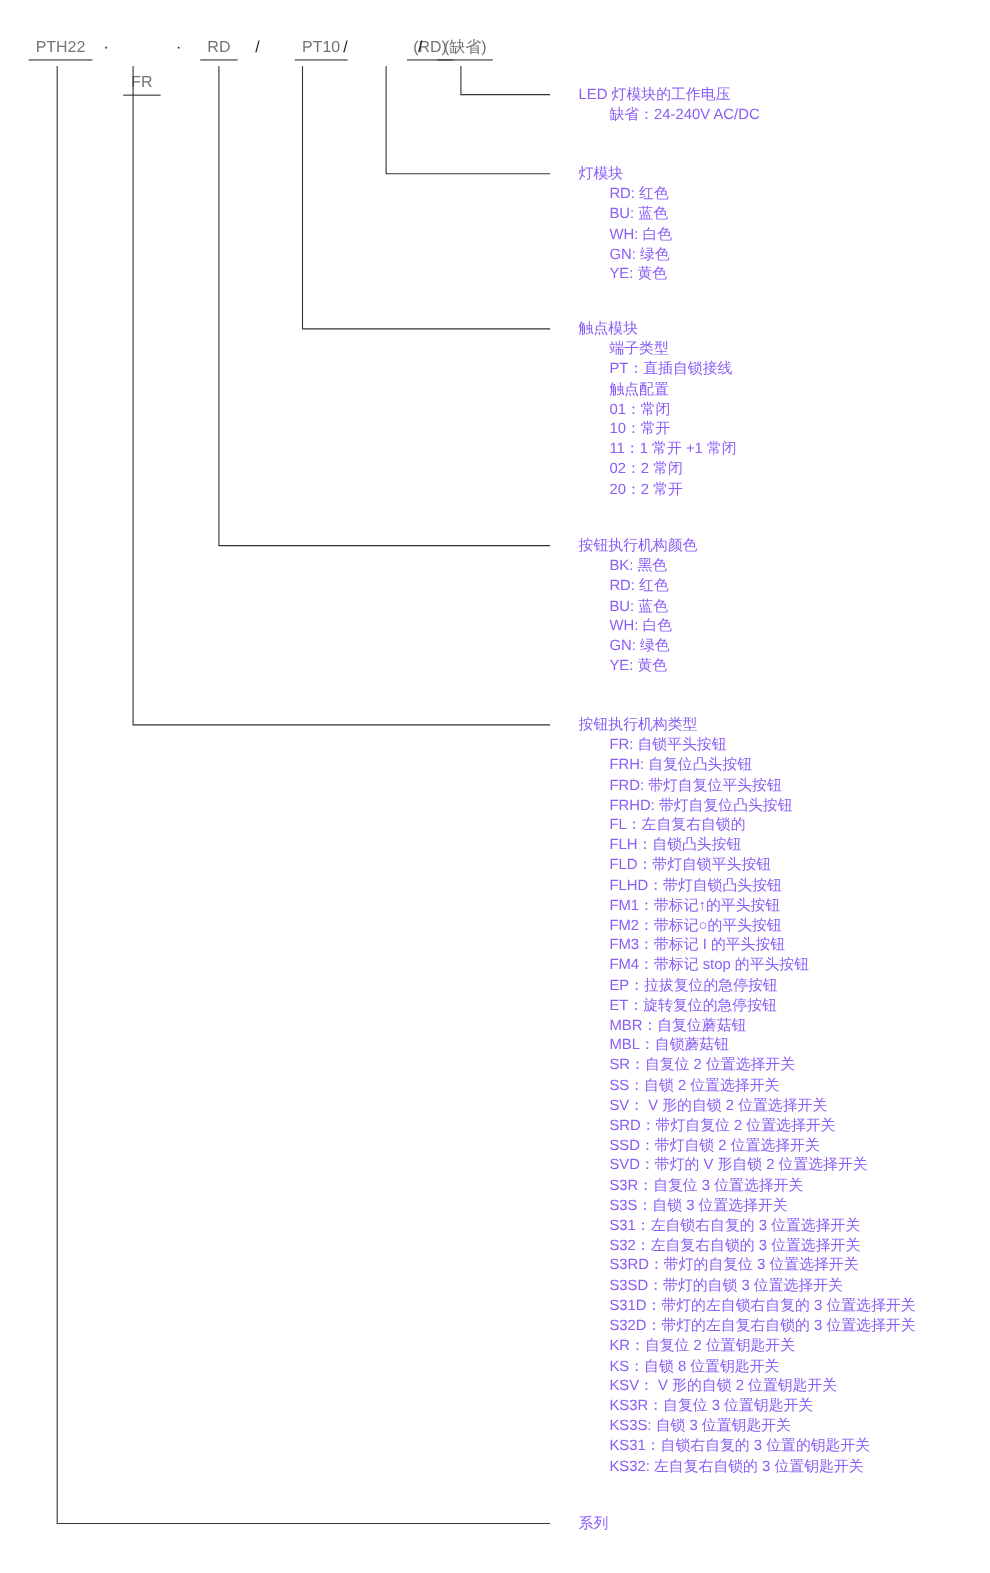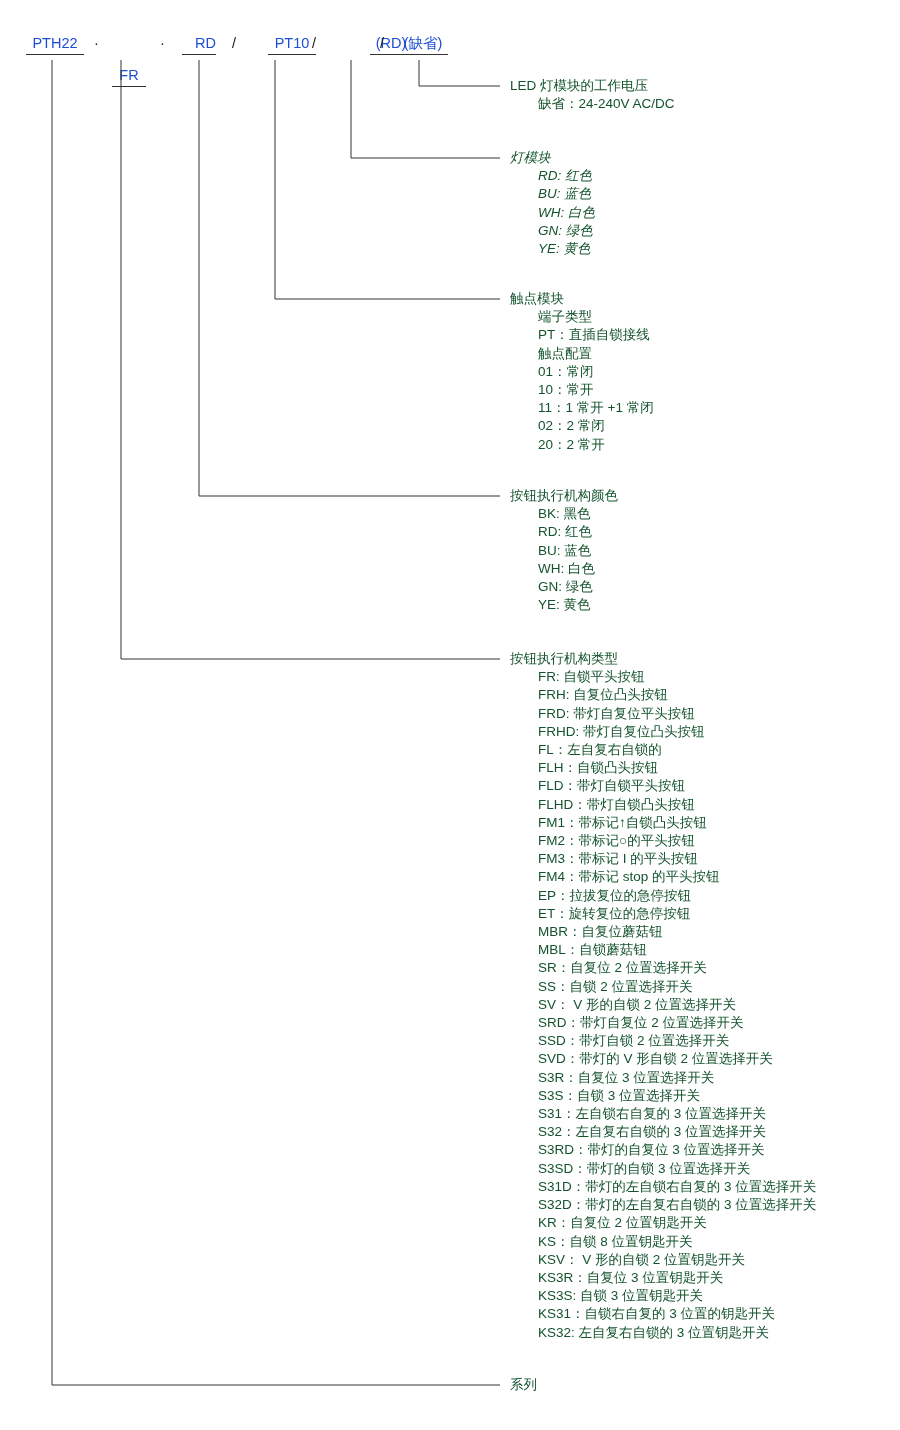--- a/index.html
+++ b/index.html
@@ -32,7 +32,7 @@
   .code-seg {
     position: absolute;
     font-size: 14.5px;
-    color: #1d4ed8;
+    color: #737373;
     white-space: nowrap;
     text-align: center;
     line-height: 18px;

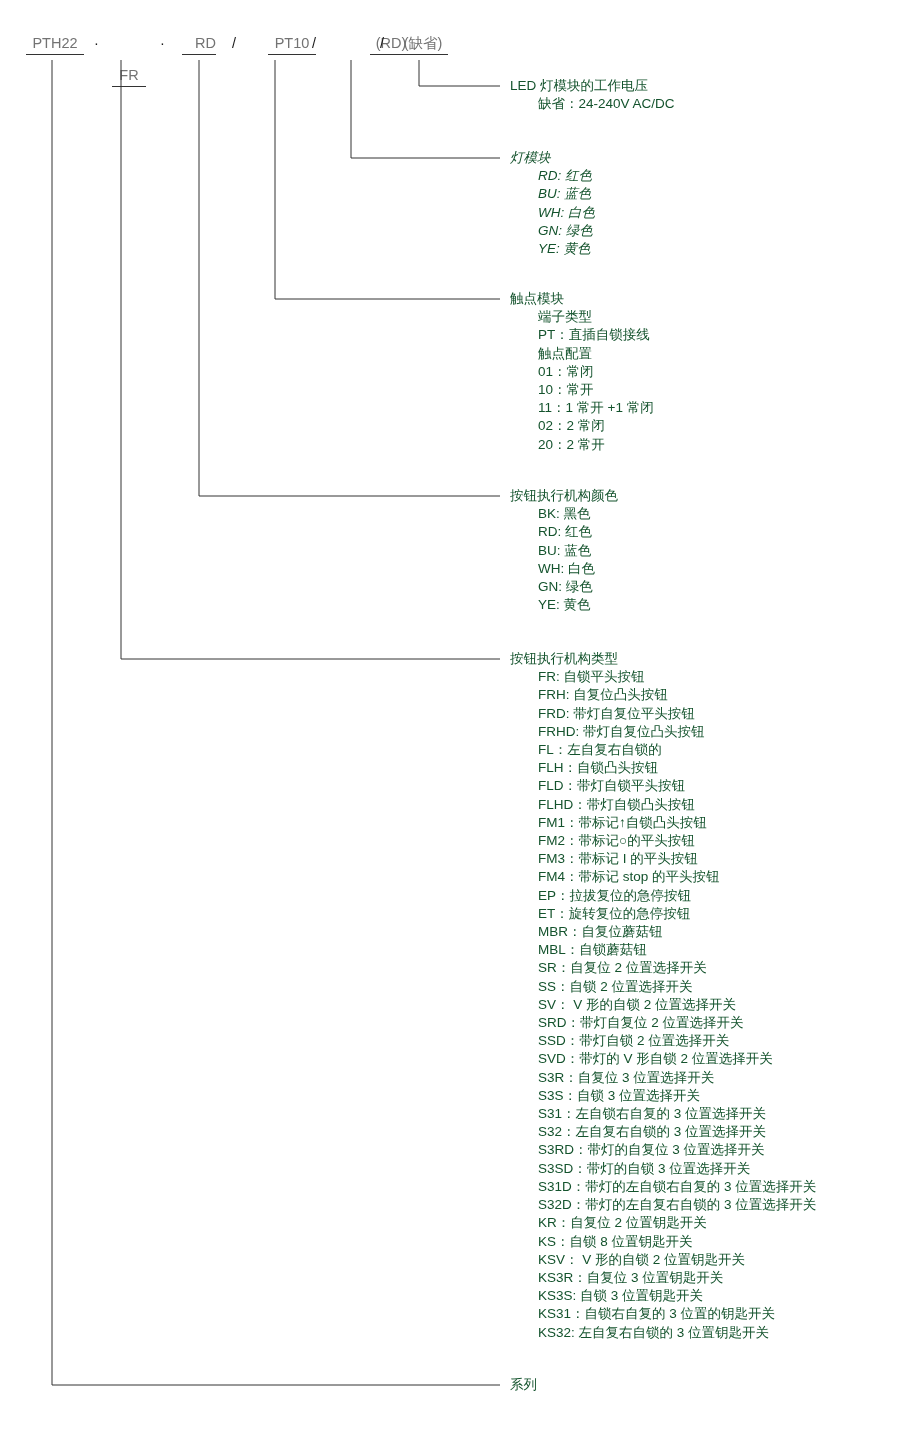--- a/index.html
+++ b/index.html
@@ -80,7 +80,7 @@
   <div class="code-row">
       <div class="code-seg underlined" style="left: 26px; width: 58px;">PTH22</div>
       <div class="code-seg underlined" style="left: 112px; width: 34px; margin-top: 32px;">FR</div>
-      <div class="code-seg underlined" style="left: 182px; width: 34px; text-align: right;">RD</div>
+      <div class="code-seg underlined" style="left: 182px; width: 34px;">RD</div>
       <div class="code-seg underlined" style="left: 256px; width: 48px; margin-left: 12px;">PT10</div>
       <div class="code-seg underlined" style="left: 330px; width: 42px; margin-left: 40px;">(RD)</div>
       <div class="code-seg underlined" style="left: 398px; width: 50px;">(缺省)</div>

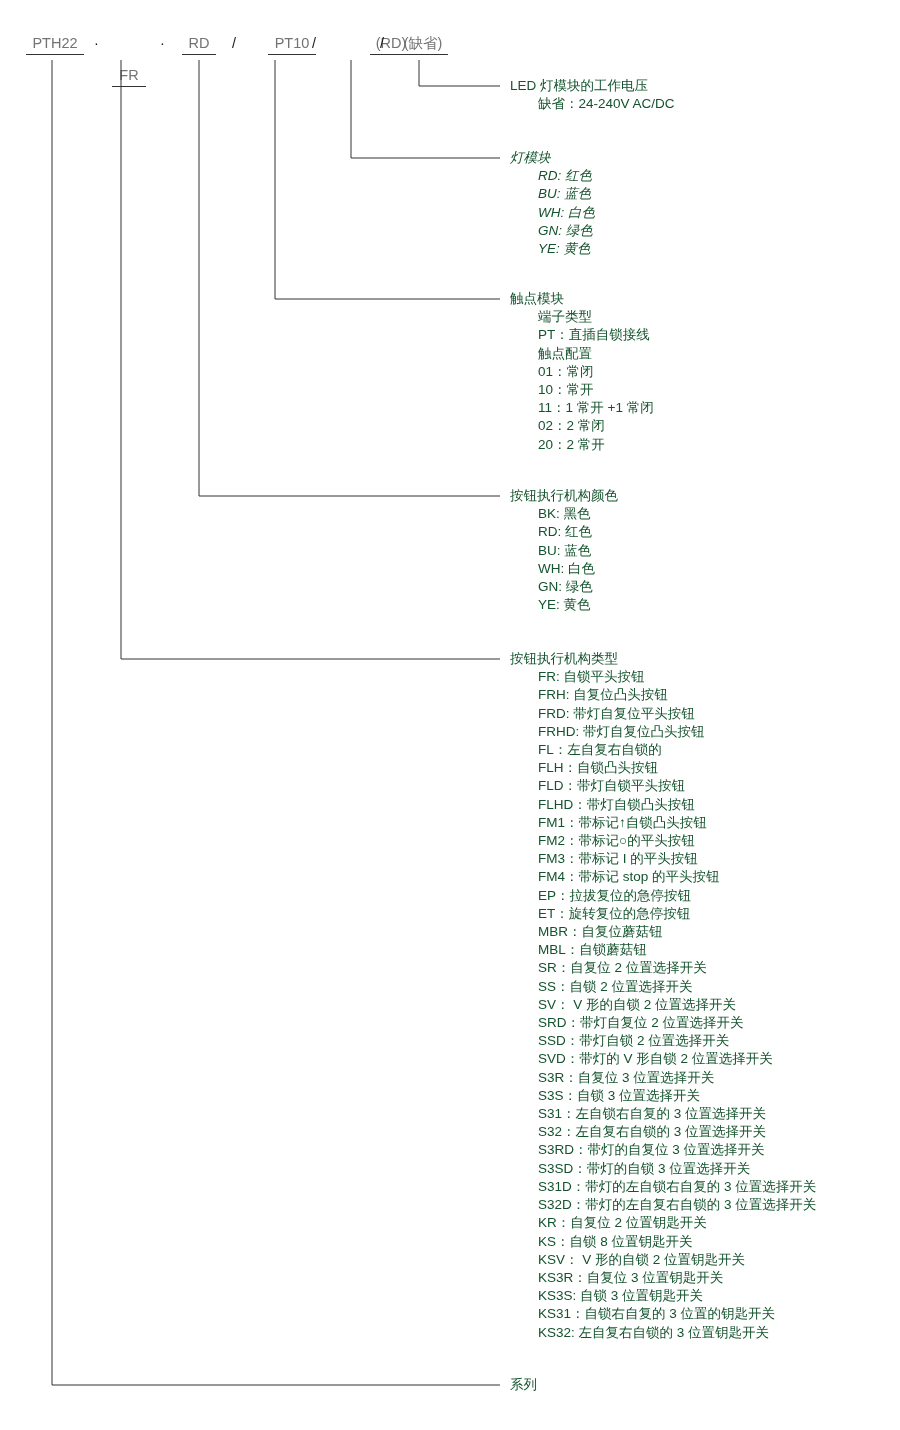--- a/index.html
+++ b/index.html
@@ -58,10 +58,10 @@
   
   .desc {
     position: absolute;
-    left: 510px;
+    left: 526px;
     font-size: 13.5px;
     line-height: 18.2px;
-    color: #14532d;
+    color: #8b5cf6;
     white-space: nowrap;
   }
   .desc .ttl {

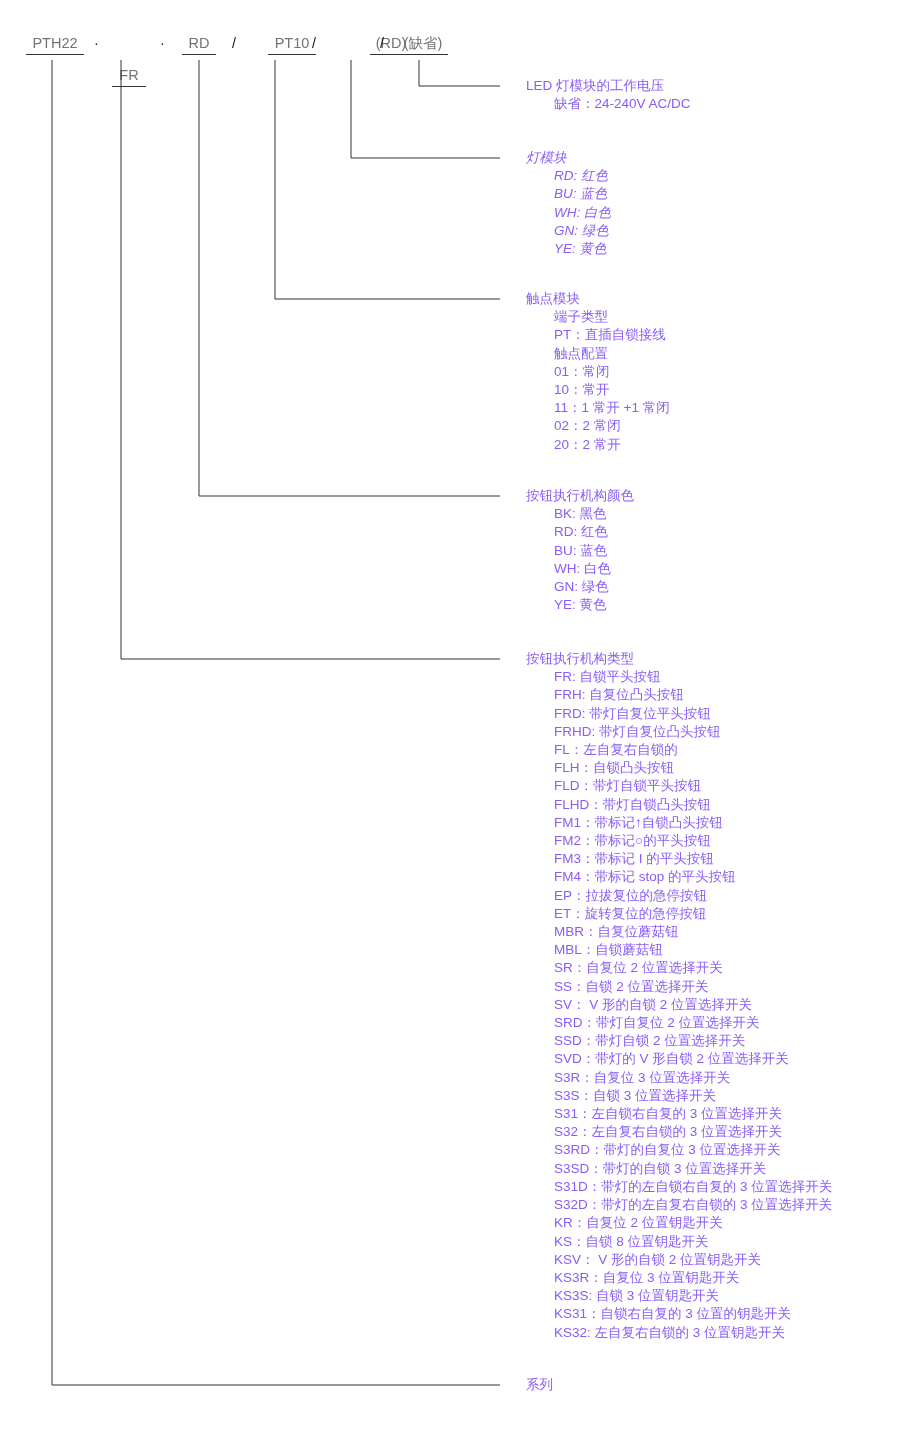--- a/index.html
+++ b/index.html
@@ -105,7 +105,7 @@
         <span class="ttl">LED 灯模块的工作电压</span>
         <span class="ln">缺省：24-240V AC/DC</span>
       </div>
-      <div class="desc" style="top: 149px; font-style: italic;">
+      <div class="desc" style="top: 149px;">
         <span class="ttl">灯模块</span>
         <span class="ln">RD: 红色</span>
         <span class="ln">BU: 蓝色</span>

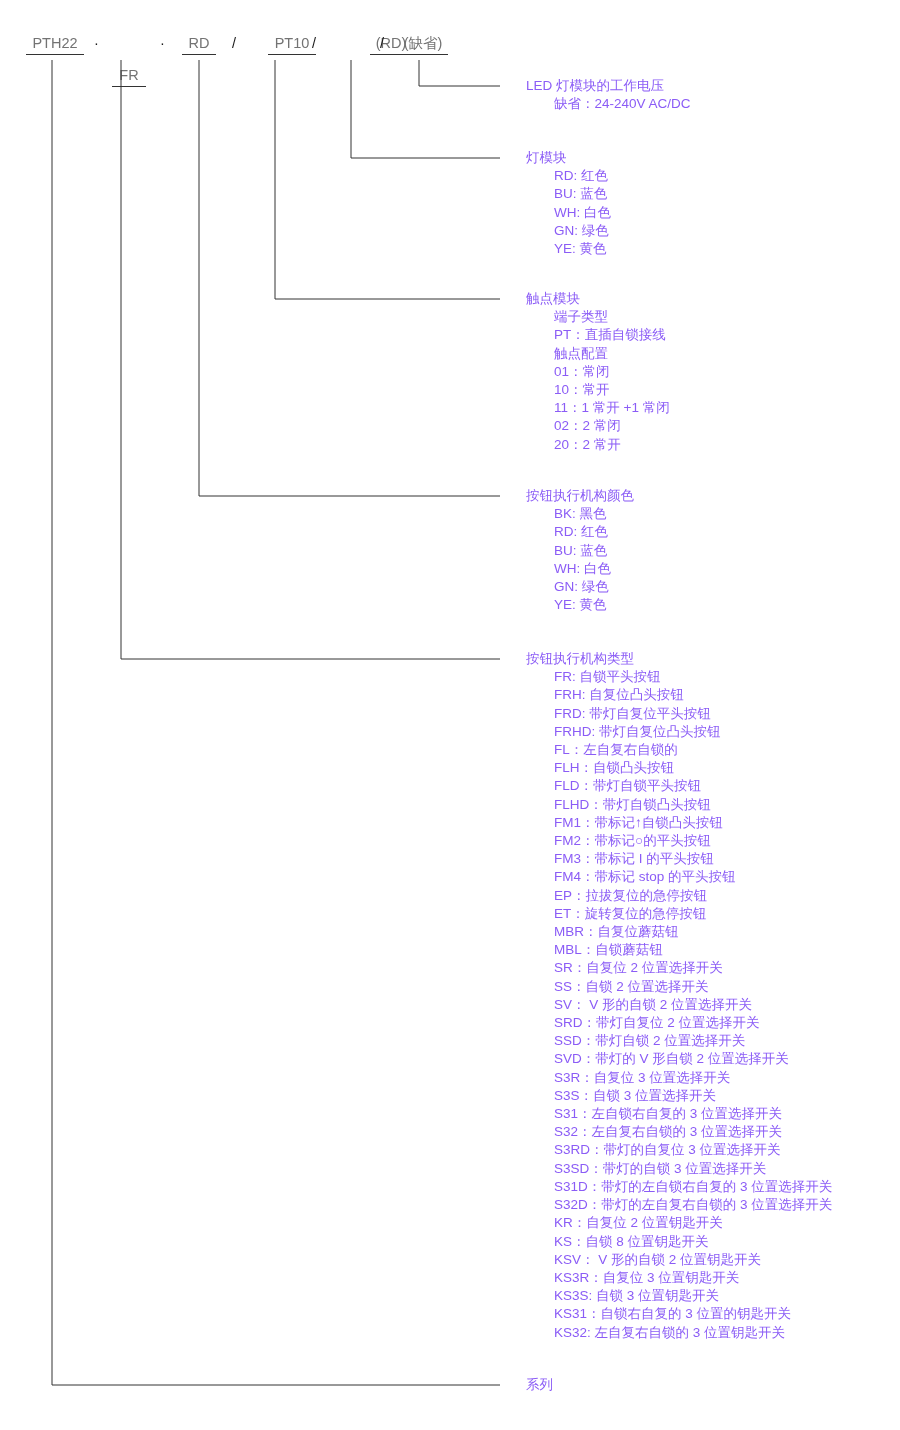--- a/index.html
+++ b/index.html
@@ -143,7 +143,7 @@
         <span class="ln">FLH：自锁凸头按钮</span>
         <span class="ln">FLD：带灯自锁平头按钮</span>
         <span class="ln">FLHD：带灯自锁凸头按钮</span>
-        <span class="ln">FM1：带标记↑自锁凸头按钮</span>
+        <span class="ln">FM1：带标记↑的平头按钮</span>
         <span class="ln">FM2：带标记○的平头按钮</span>
         <span class="ln">FM3：带标记 I 的平头按钮</span>
         <span class="ln">FM4：带标记 stop 的平头按钮</span>

